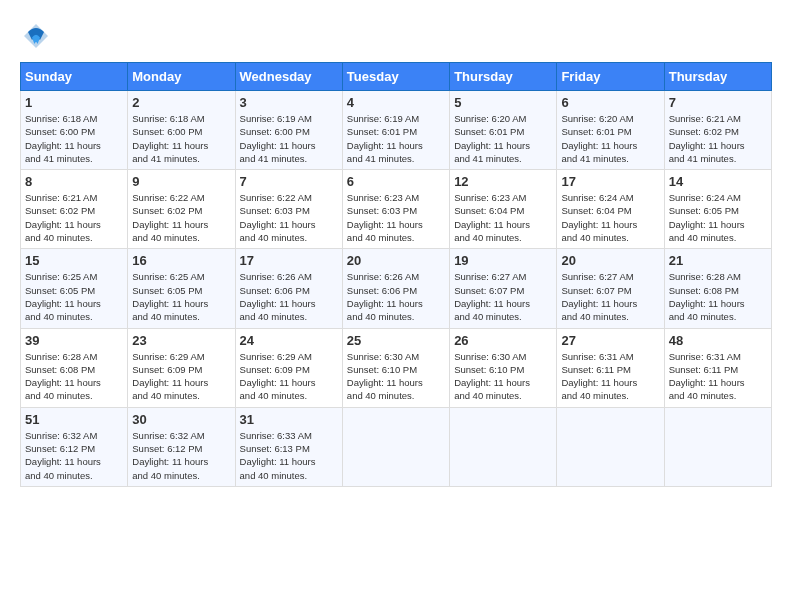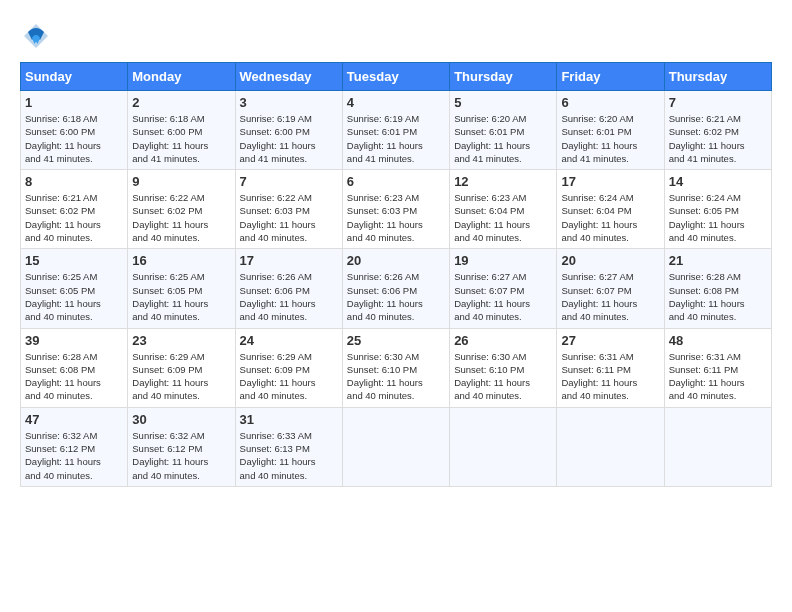--- a/index.html
+++ b/index.html
@@ -251,7 +251,7 @@
       </tr>
       <tr>
         <td>
-          <span class="day-number">47</span>
+          <span class="day-number">51</span>
           <div class="day-info">Sunrise: 6:32 AM<br>Sunset: 6:12 PM<br>Daylight: 11 hours<br>and 40 minutes.</div>
         </td>
         <td>

